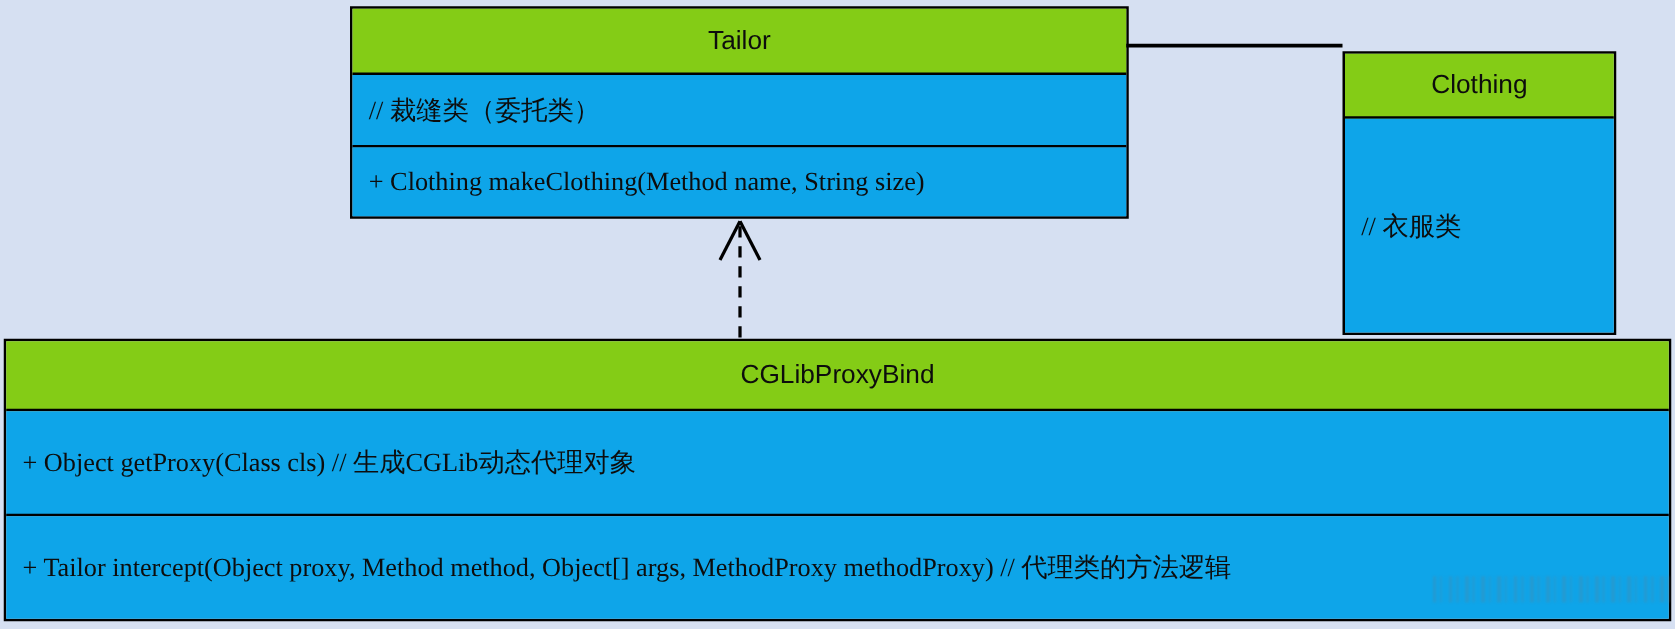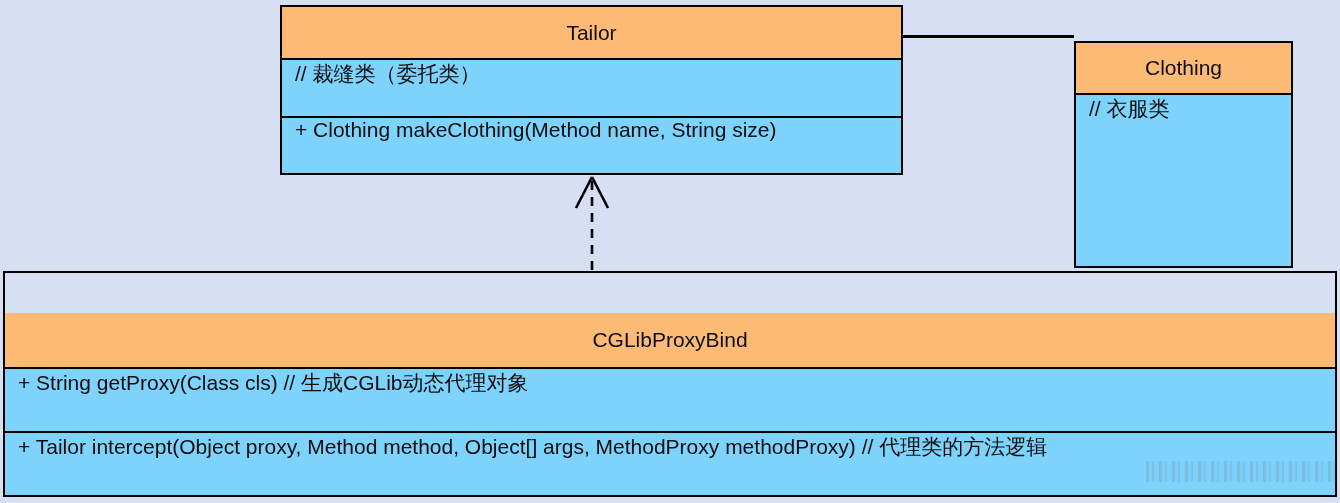--- a/index.html
+++ b/index.html
@@ -16,7 +16,7 @@
     display:flex;flex-direction:column;
   }
   .uml-header{
-    background:#fdba74;
+    background:#84cc16;
     border-bottom:2.5px solid #000;
     box-sizing:border-box;
     display:flex;align-items:center;justify-content:center;

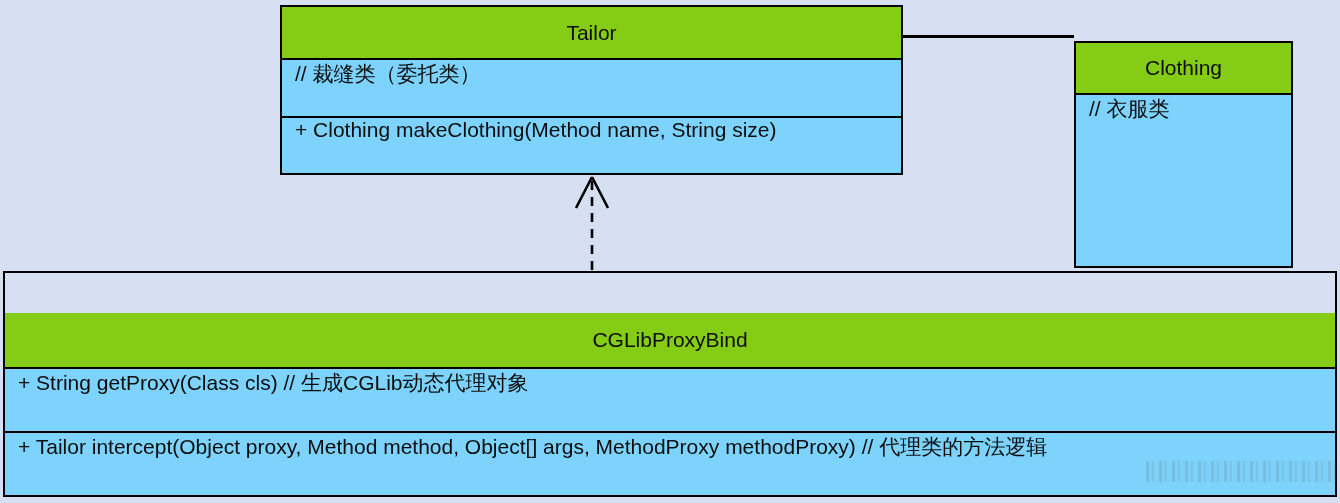--- a/index.html
+++ b/index.html
@@ -24,14 +24,15 @@
     flex:0 0 auto;
   }
   .uml-row{
-    background:#7dd3fc;
+    background:#0ea5e9;
     border-bottom:2.5px solid #000;
     box-sizing:border-box;
-    display:flex;
+    display:flex;align-items:center;
     font-size:21px;
     padding-left:13px;
     white-space:nowrap;
     flex:1 1 0;
+    font-family:Liberation Serif, serif;
   }
   .uml-row:last-child{border-bottom:none;}
 

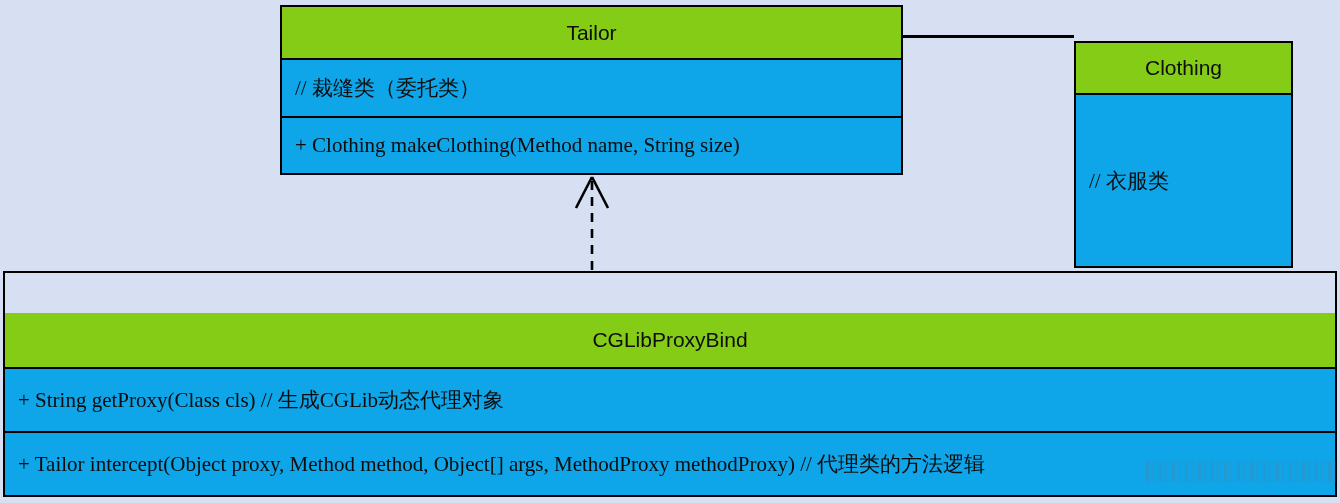--- a/index.html
+++ b/index.html
@@ -46,7 +46,7 @@
 
   
   #box-cglib{left:3px;top:271px;width:1334px;height:226px;}
-  #box-cglib .uml-header{height:56px;margin-top:40px;}
+  #box-cglib .uml-header{height:56px;}
 
   
   .assoc-line{

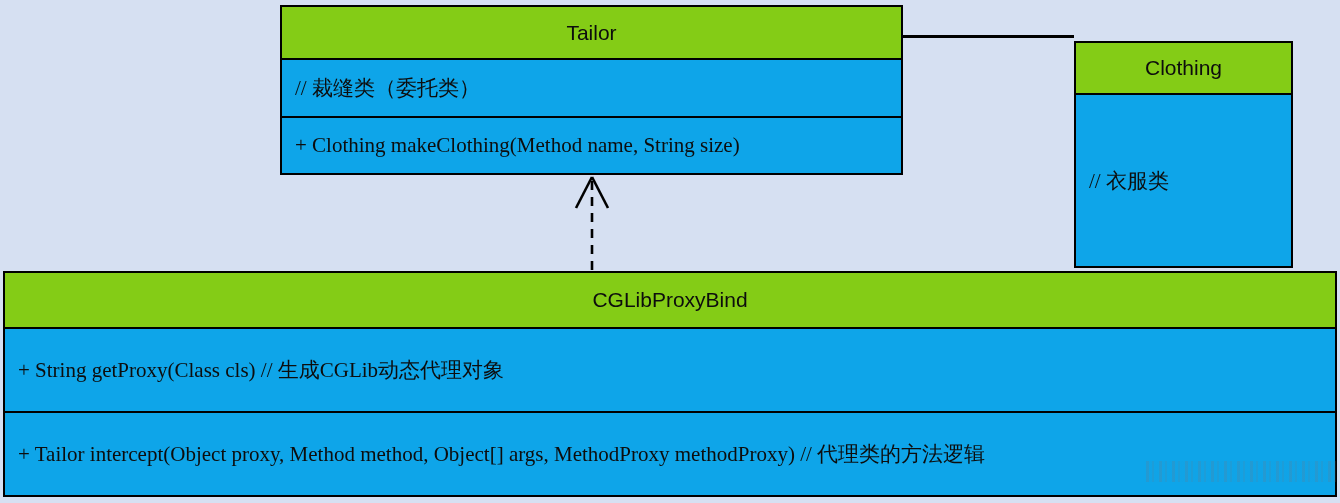--- a/index.html
+++ b/index.html
@@ -99,7 +99,7 @@
     <span>CGLibProxyBind</span>
   </div>
   <div class="uml-row">
-    <span>+ String getProxy(Class cls) // 生成CGLib动态代理对象</span>
+    <span>+ Object getProxy(Class cls) // 生成CGLib动态代理对象</span>
   </div>
   <div class="uml-row">
     <span>+ Tailor intercept(Object proxy, Method method, Object[] args, MethodProxy methodProxy) // 代理类的方法逻辑</span>

